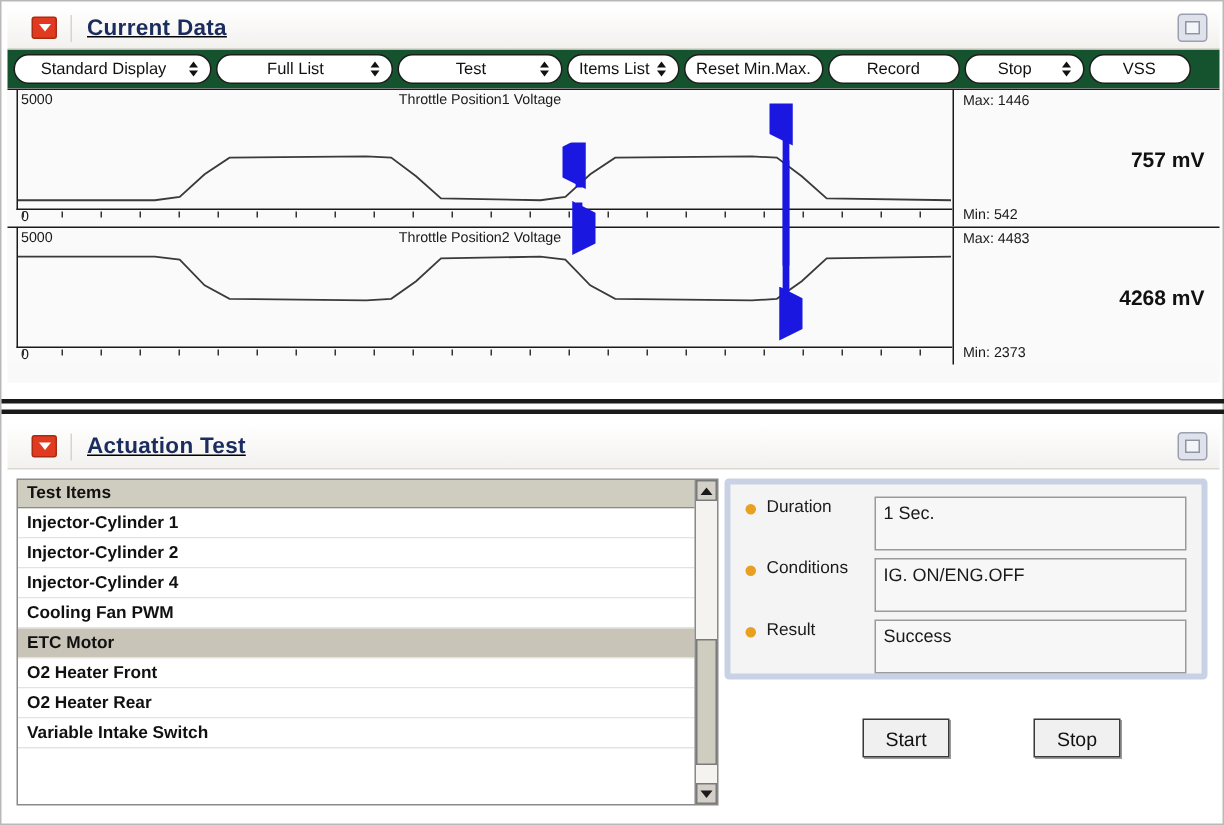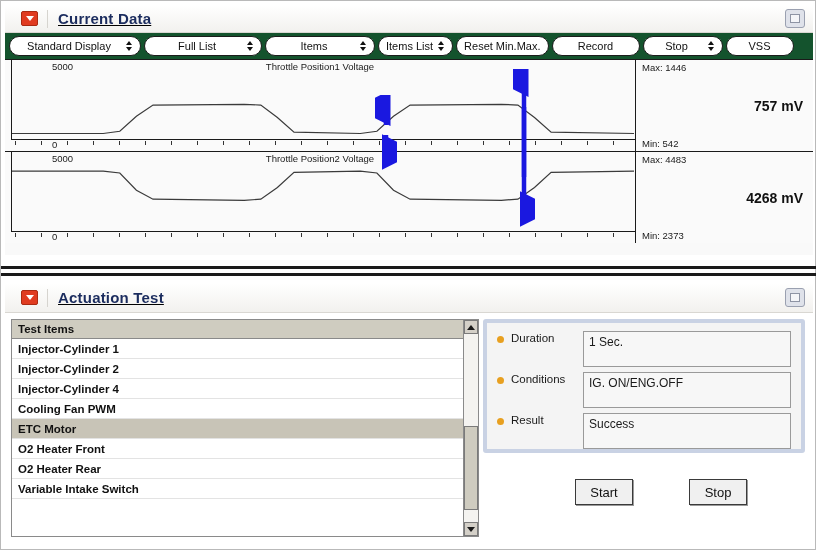--- a/index.html
+++ b/index.html
@@ -275,7 +275,7 @@
           </span>
       </div>
       <div class="tbtn grow" style="max-width:110px;">
-        <span class="lbl">Items</span>
+        <span class="lbl">Test</span>
         <span class="spin">
             <i class="up"></i>
             <i class="dn"></i>

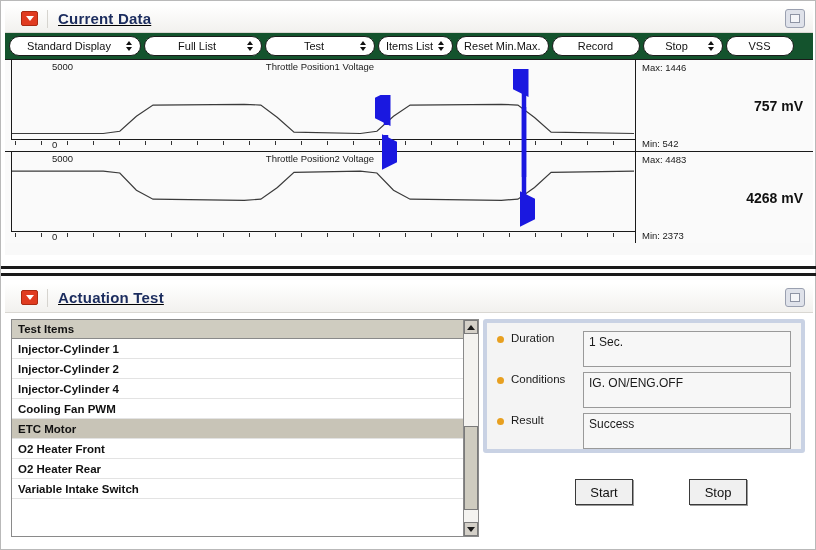--- a/index.html
+++ b/index.html
@@ -114,7 +114,6 @@
     position:absolute; left:9px;
     font-size:9.5px; color:#1a1a1a;
     font-family:"Liberation Sans", sans-serif;
-    margin-left:38px;
   }
   .plot .ymax { top:1px; }
   .plot .ymin { bottom:1px; }

